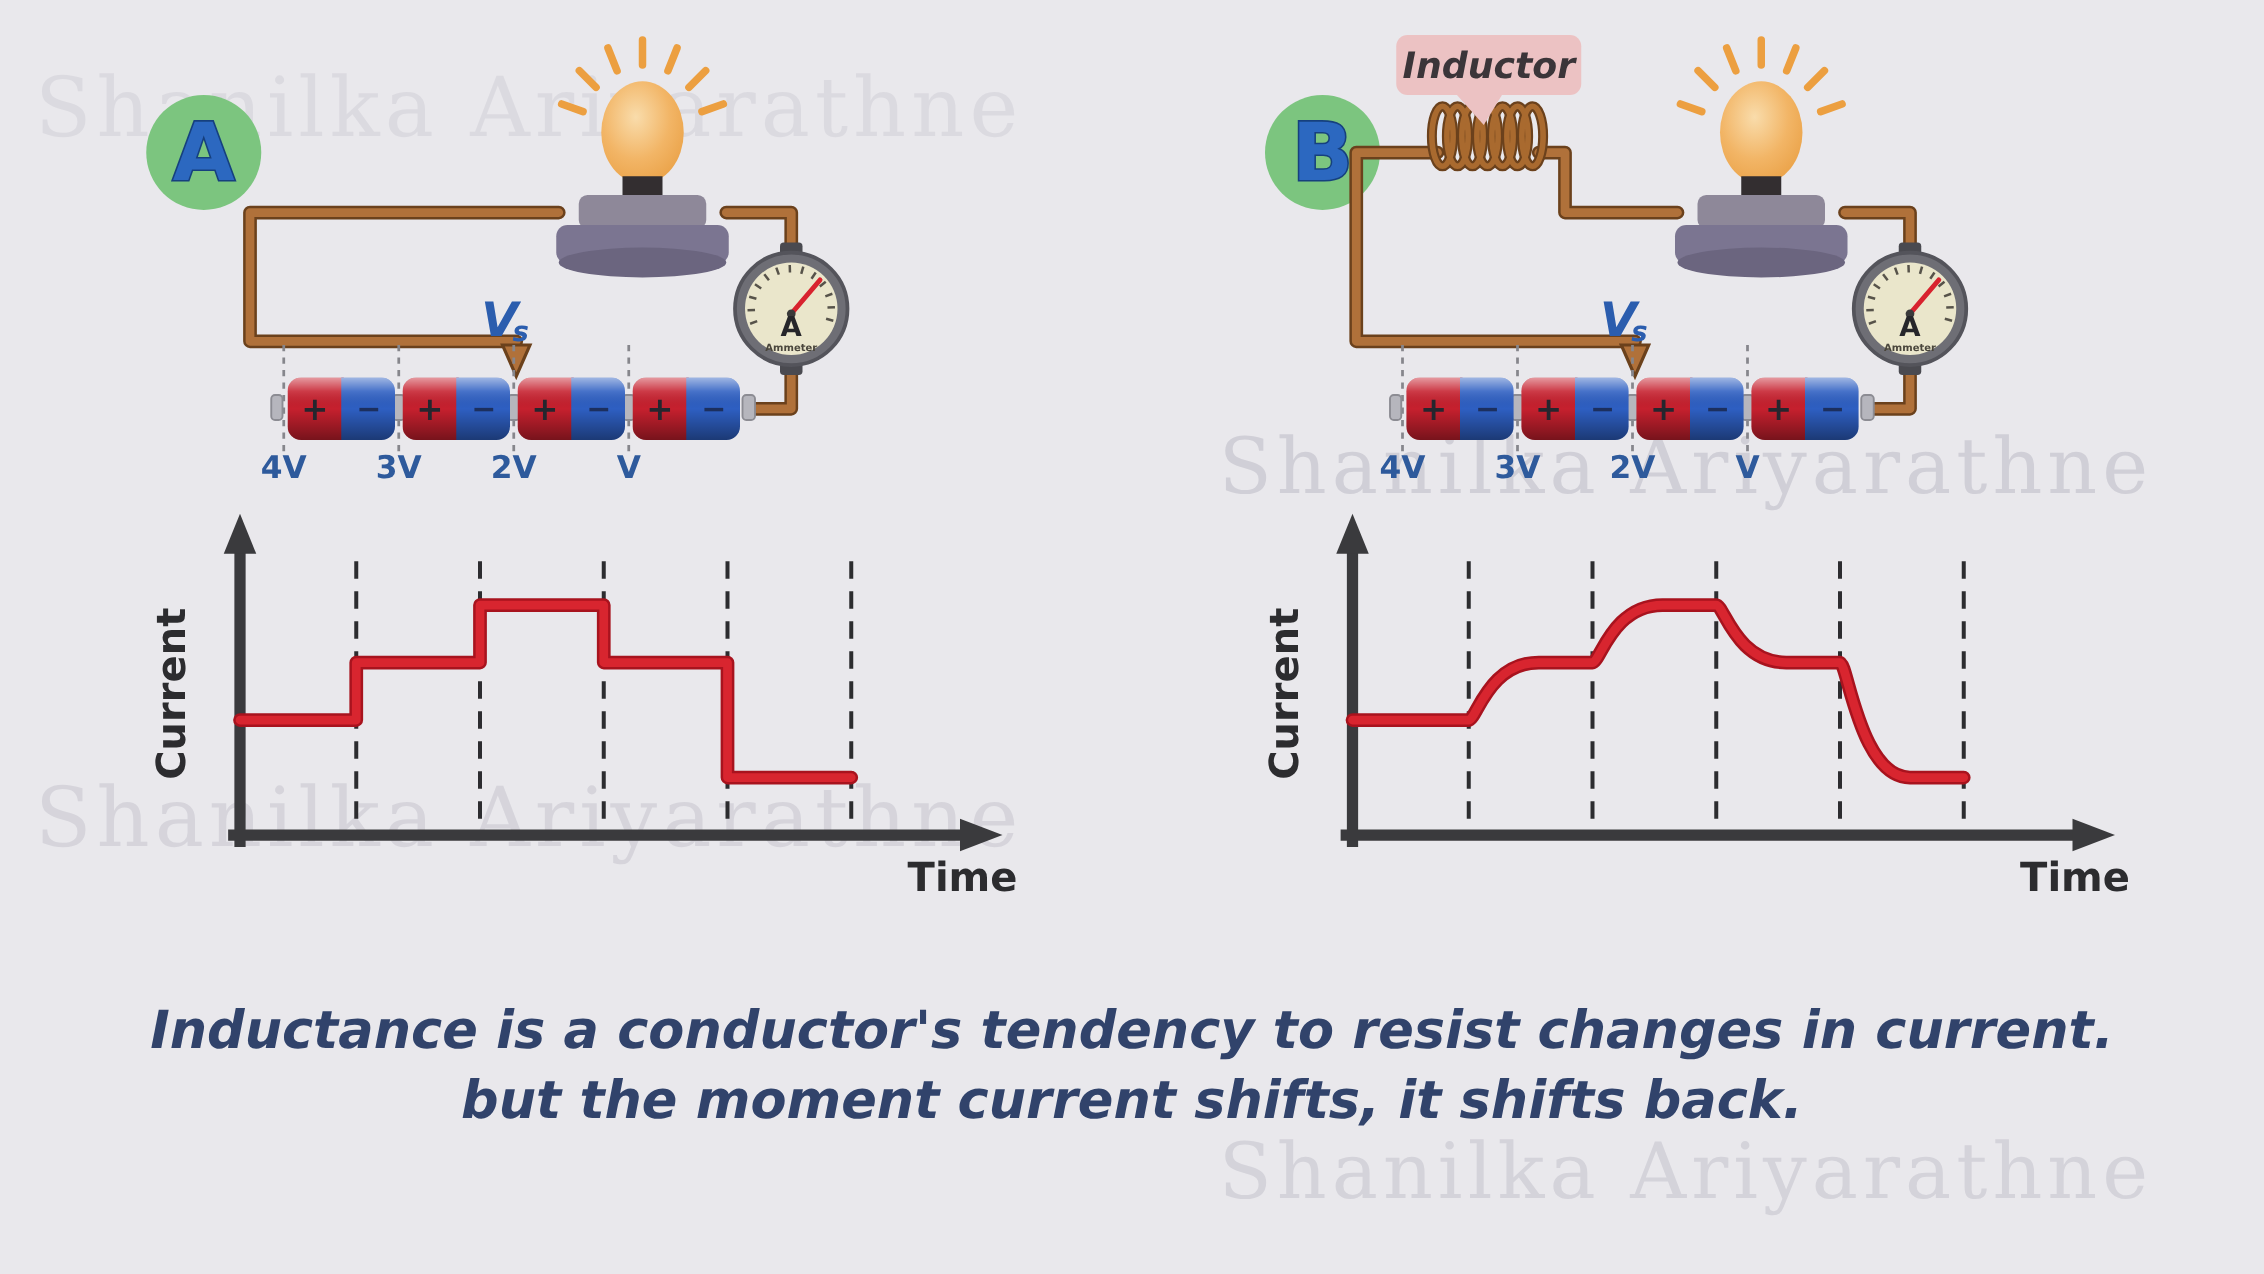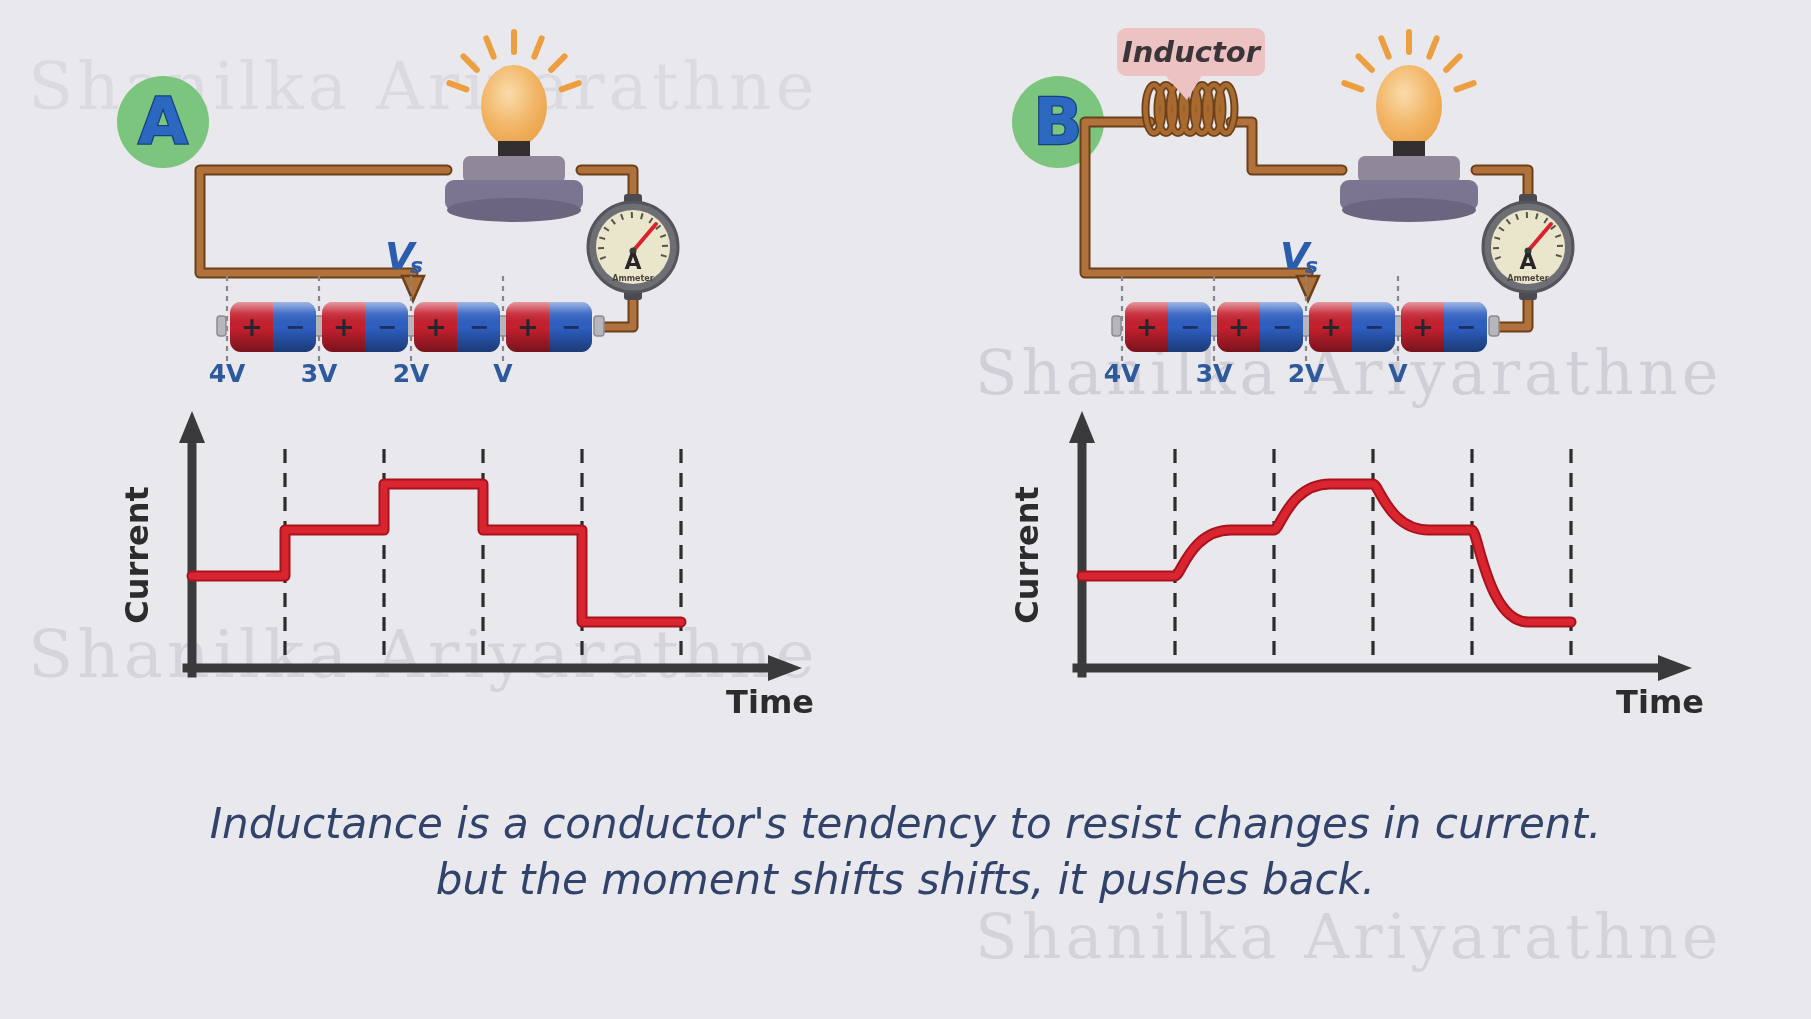--- a/index.html
+++ b/index.html
@@ -18,7 +18,7 @@
   #graph-a{left:110px;top:405px;}
   #graph-b{left:1000px;top:405px;}
   .caption{position:absolute;left:0;top:796px;width:1811px;text-align:center;
-       color:#31436b;font-weight:normal;font-style:italic;}
+       color:#31436b;font-weight:bold;font-style:italic;}
   .caption p{margin:0;font-size:42px;line-height:56px;}
   svg text{font-family:"DejaVu Sans","Liberation Sans",sans-serif;}
   .wire-dark{fill:none;stroke:#6b411c;stroke-width:11;stroke-linejoin:round;stroke-linecap:round;}

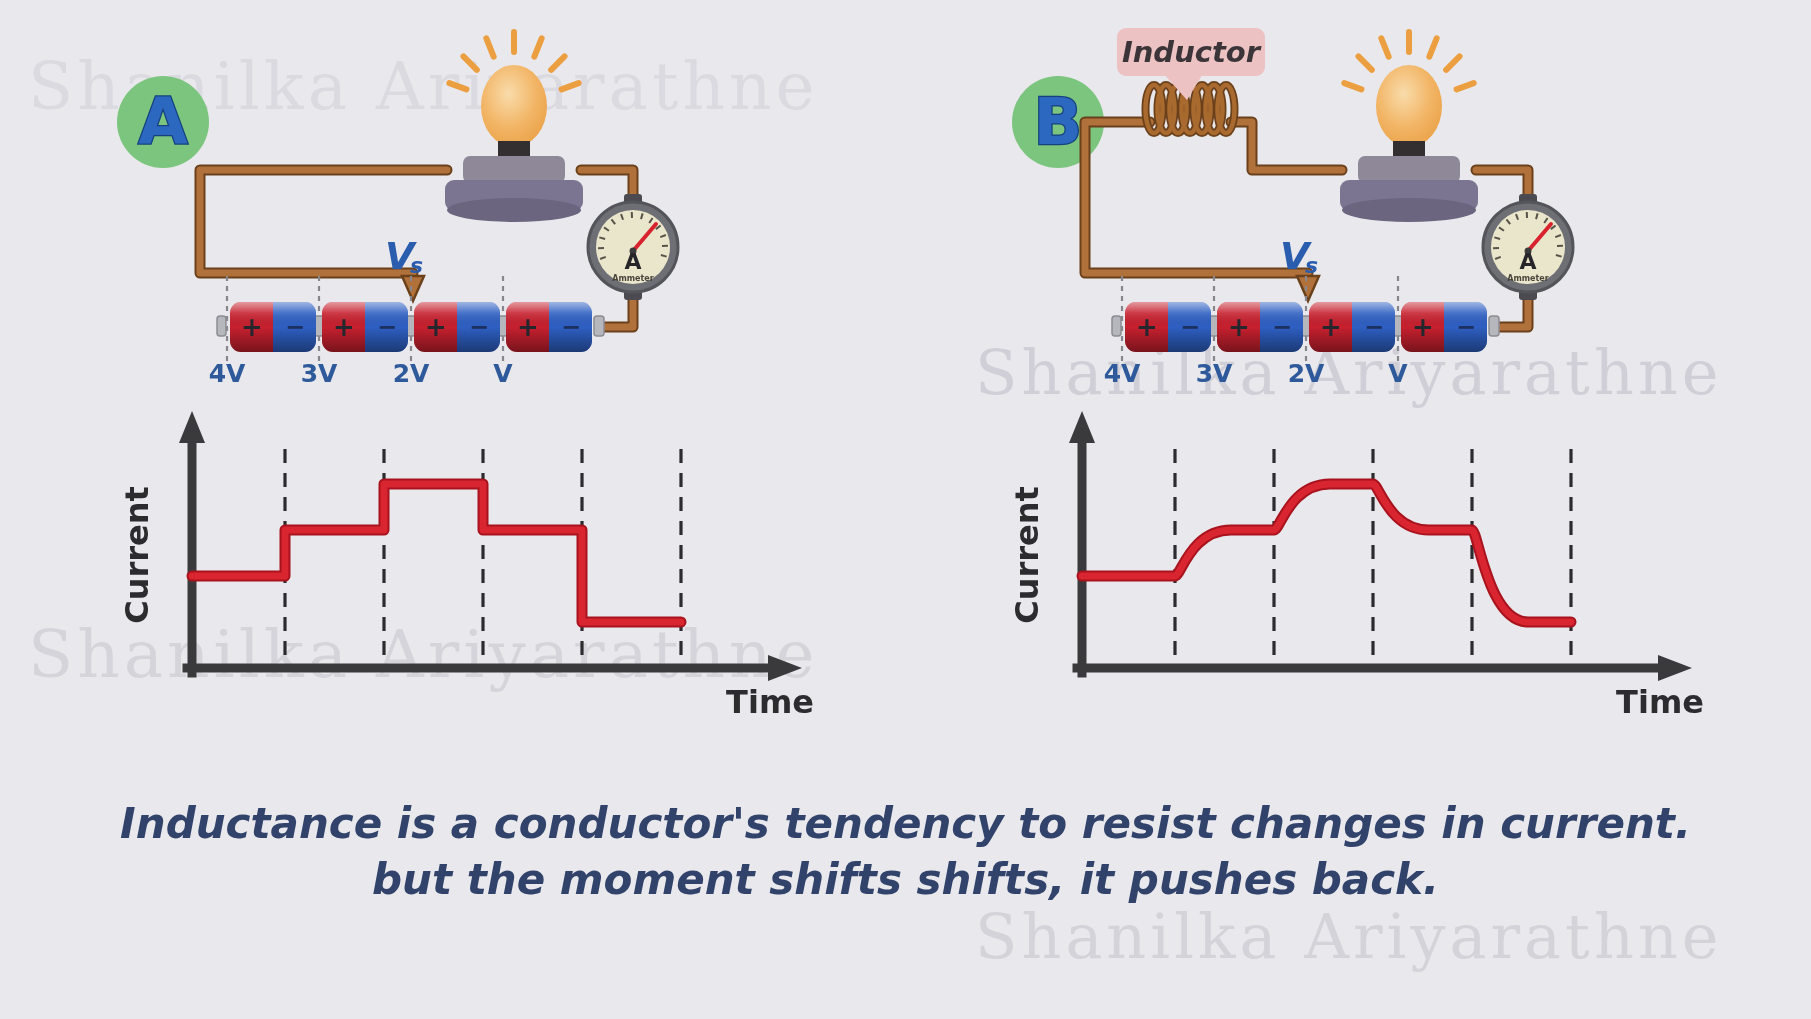--- a/index.html
+++ b/index.html
@@ -370,7 +370,7 @@
 
   <div class="caption">
     <p>Inductance is a conductor's tendency to resist changes in current.</p>
-    <p>but the moment shifts shifts, it pushes back.</p>
+    <p>but the moment current shifts, it shifts back.</p>
   </div>
 
 </div>

